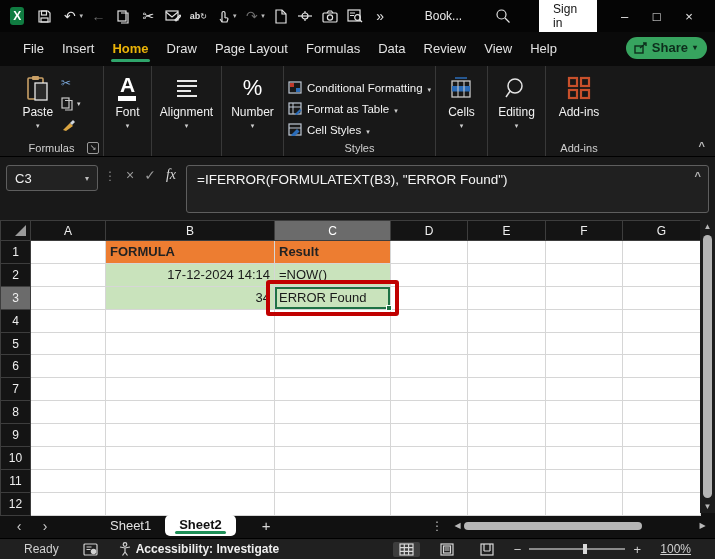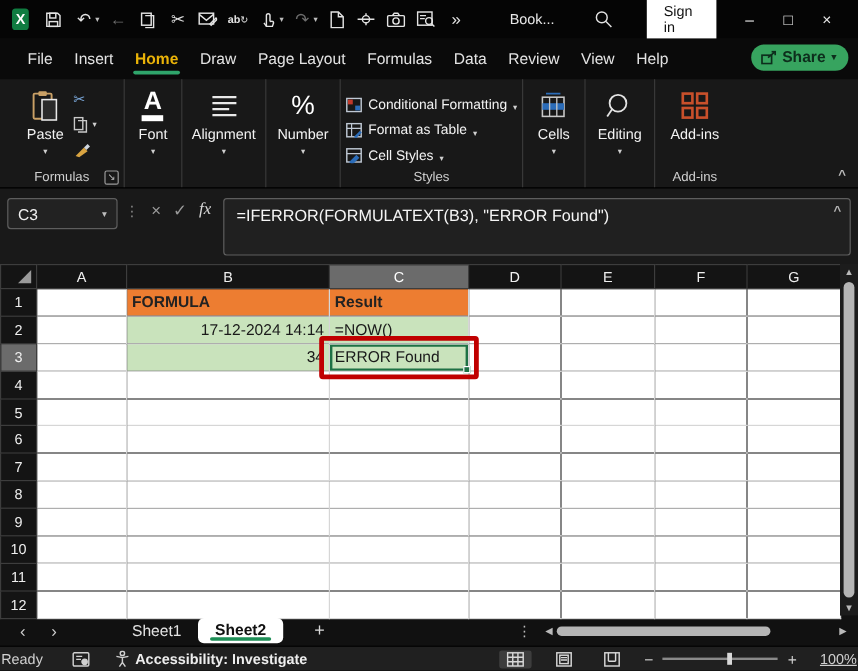--- a/index.html
+++ b/index.html
@@ -105,7 +105,7 @@
 
   
   .statusbar { height:21px; background:#202020; border-top:1px solid #000; display:flex; align-items:center;
-    padding:0 1px; flex:0 0 21px; color:#d0d0d0; font-size:12px; }
+    padding:0 24px; flex:0 0 21px; color:#d0d0d0; font-size:12px; }
   .sb-item { display:flex; align-items:center; }
   .sb-ready { margin-right:24px; }
   .sb-icon { margin-right:20px; display:flex; align-items:center; }

